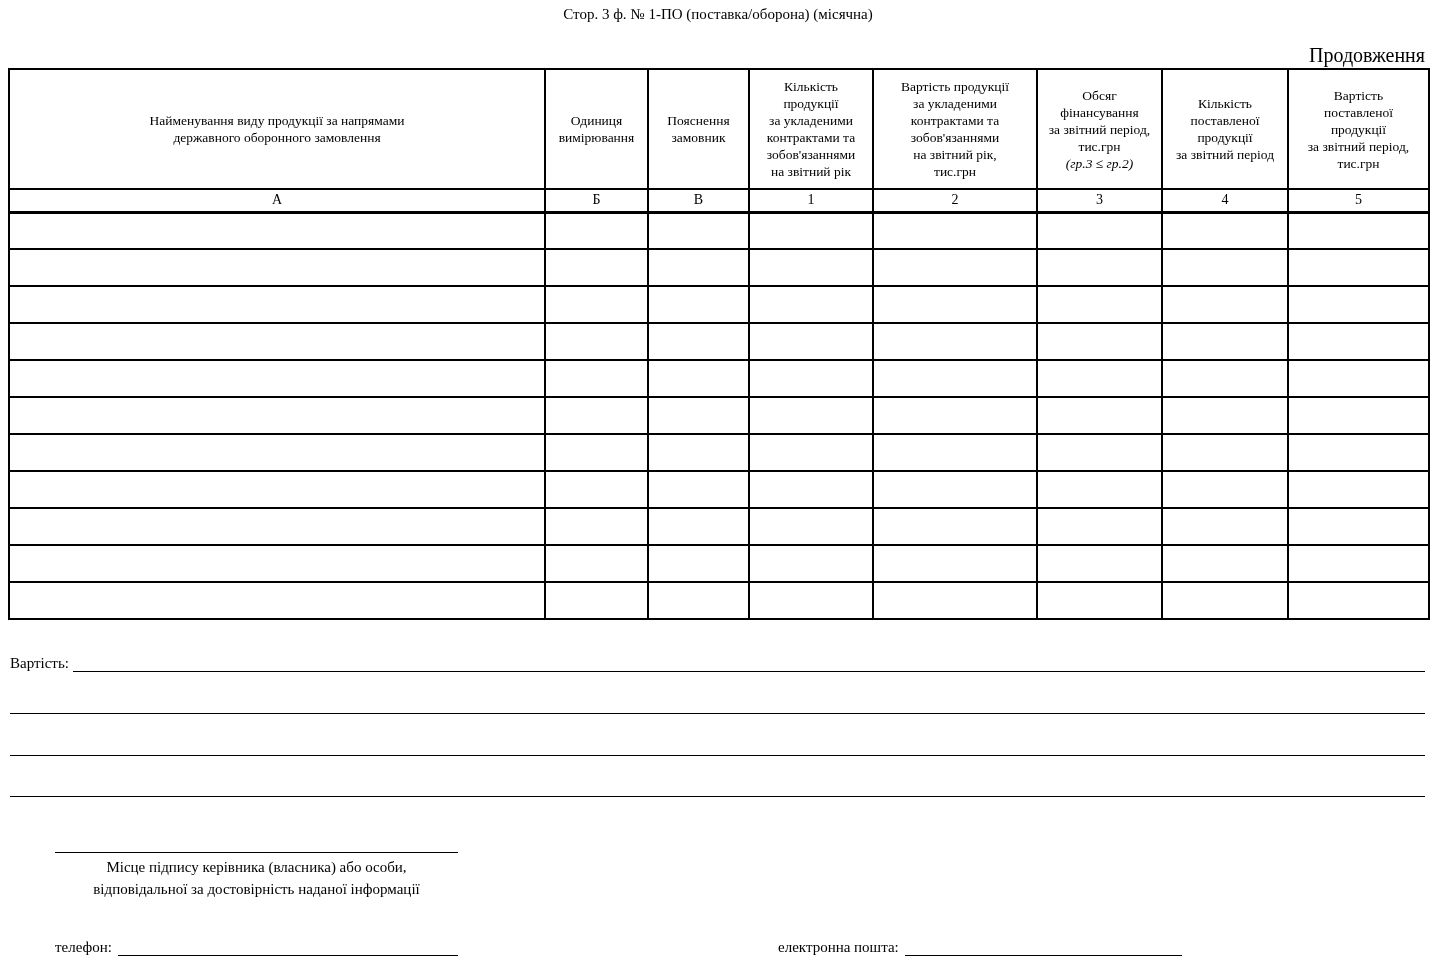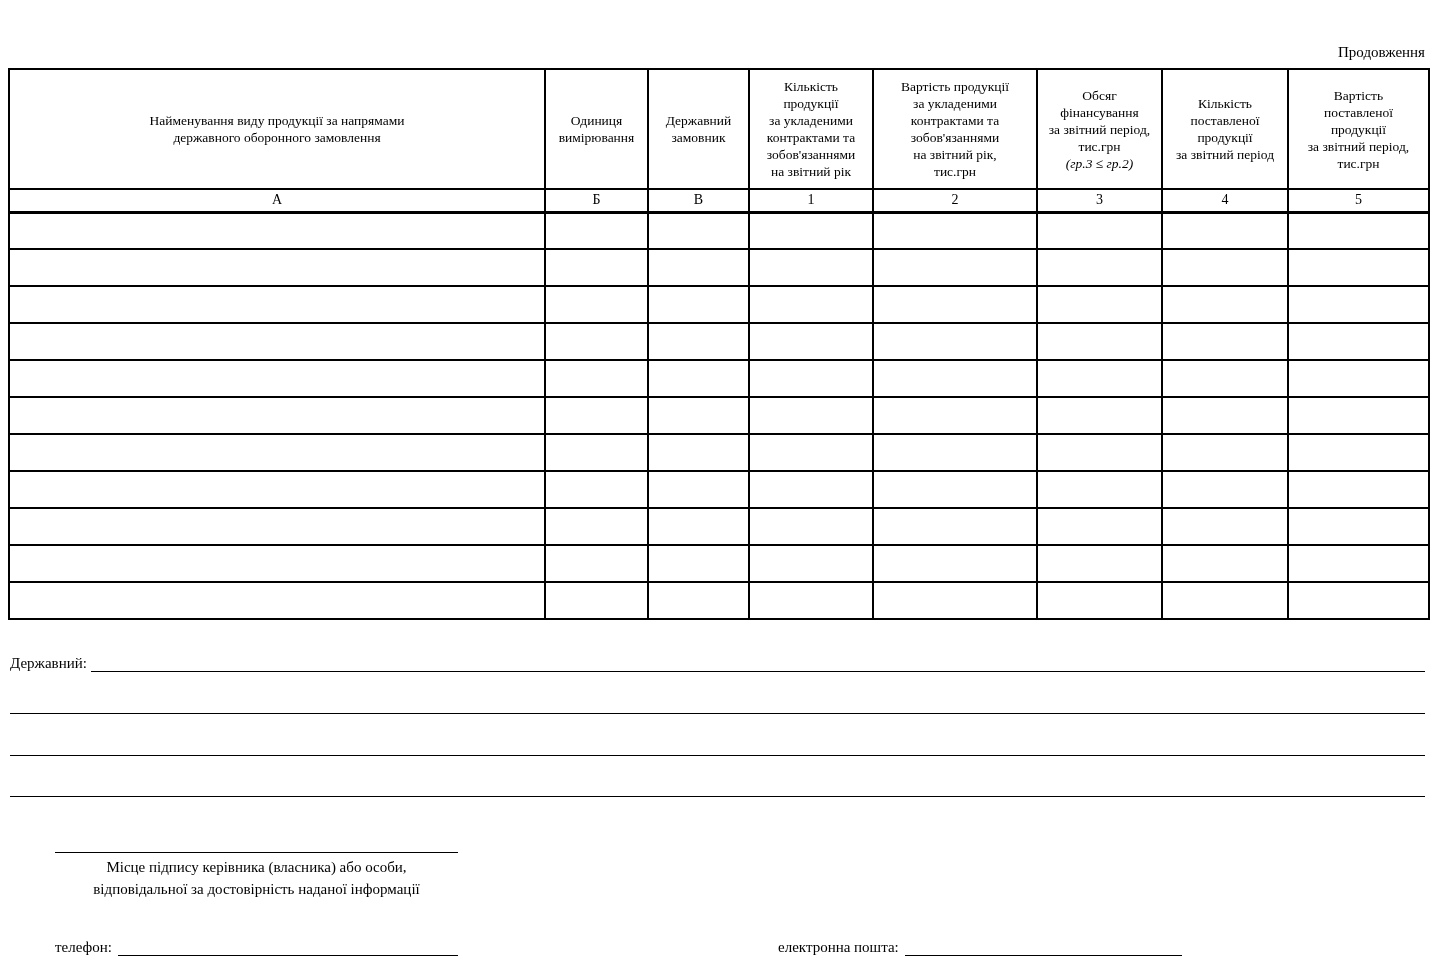--- a/index.html
+++ b/index.html
@@ -115,6 +115,7 @@
 
 <div class="sheet">
 
+  <div class="title">Стор. 3 ф. № 1-ПО (поставка/оборона) (місячна)</div>
   <div class="continuation">Продовження</div>
 
   <table class="form-table">

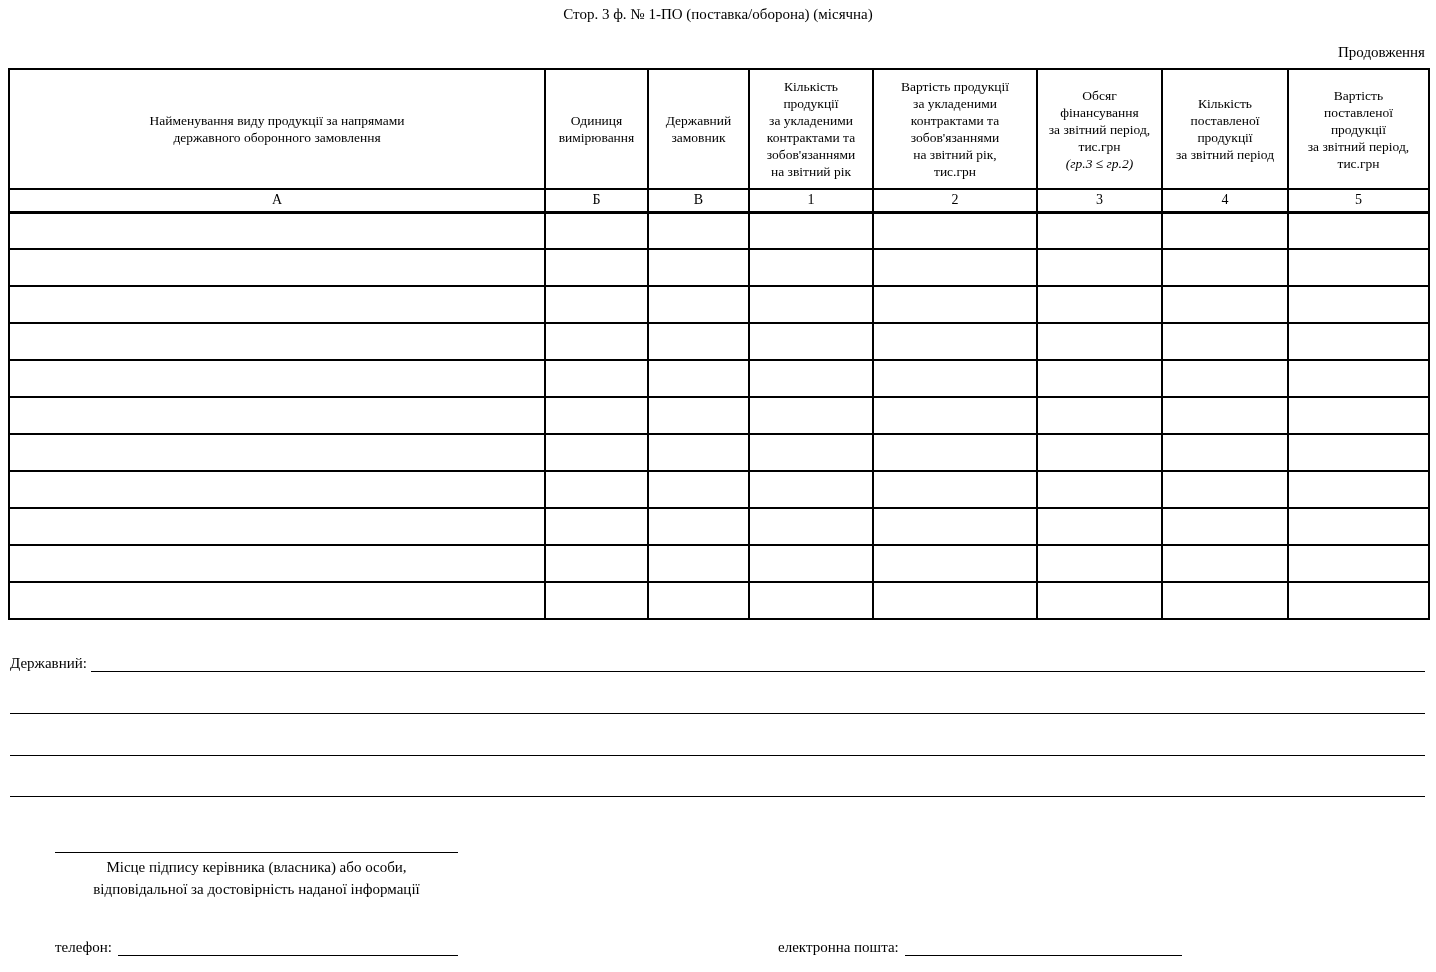--- a/index.html
+++ b/index.html
@@ -24,7 +24,7 @@
   .continuation {
     position: absolute;
     top: 44px; right: 11px;
-    font-size: 15px;
+    font-size: 20px;
   }
   table.form-table {
     position: absolute;

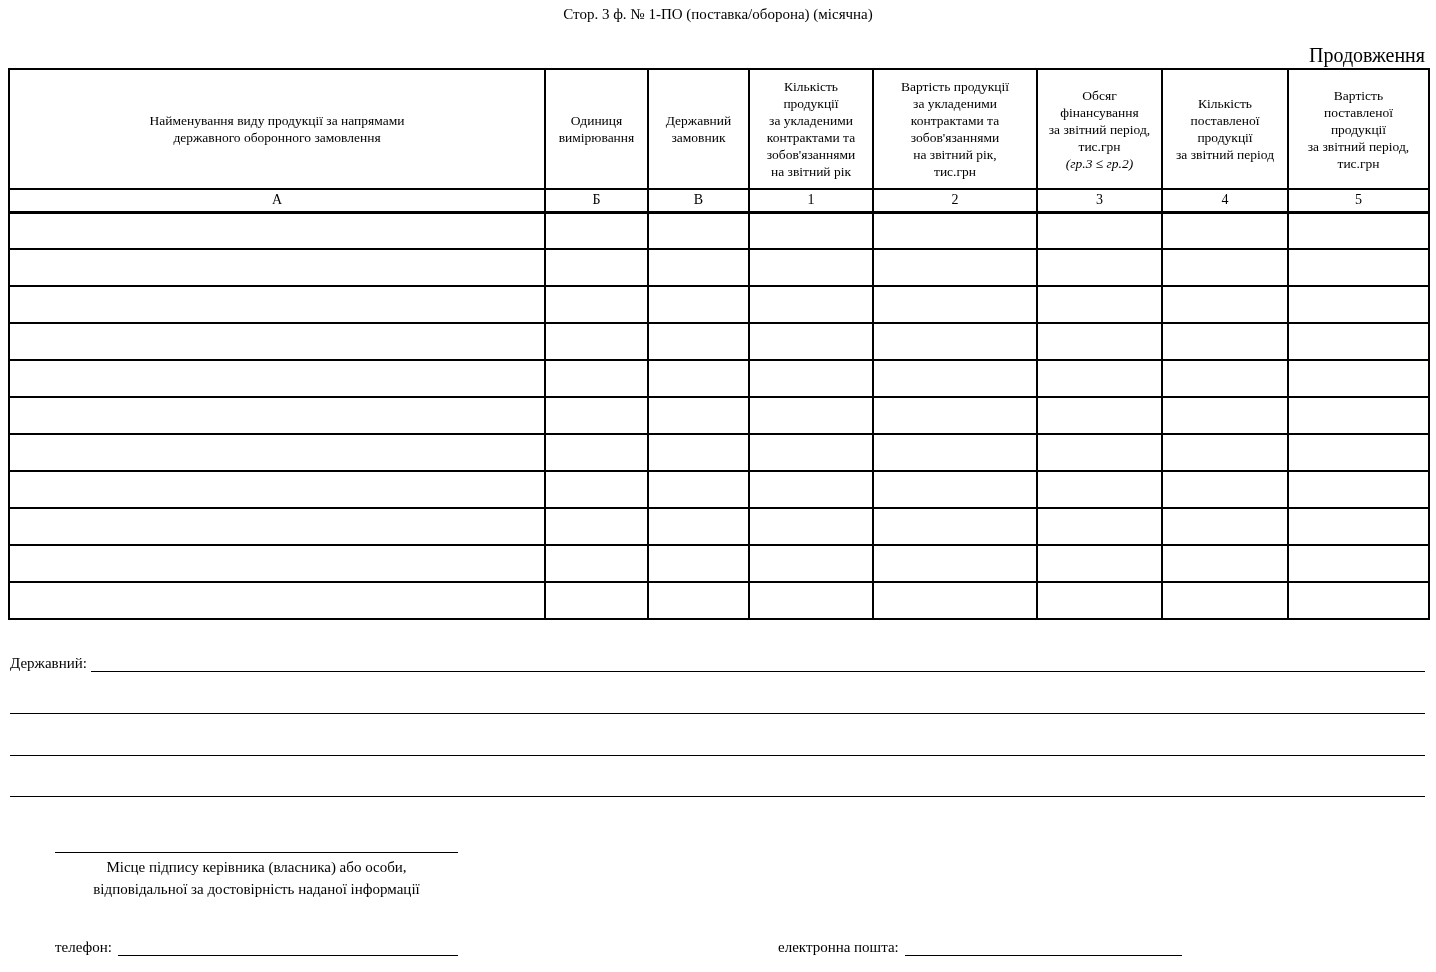--- a/index.html
+++ b/index.html
@@ -140,7 +140,7 @@
 вимірювання</div>
           </th>
         <th>
-            <div class="hdr">Державний
+            <div class="hdr">Пояснення
 замовник</div>
           </th>
         <th>

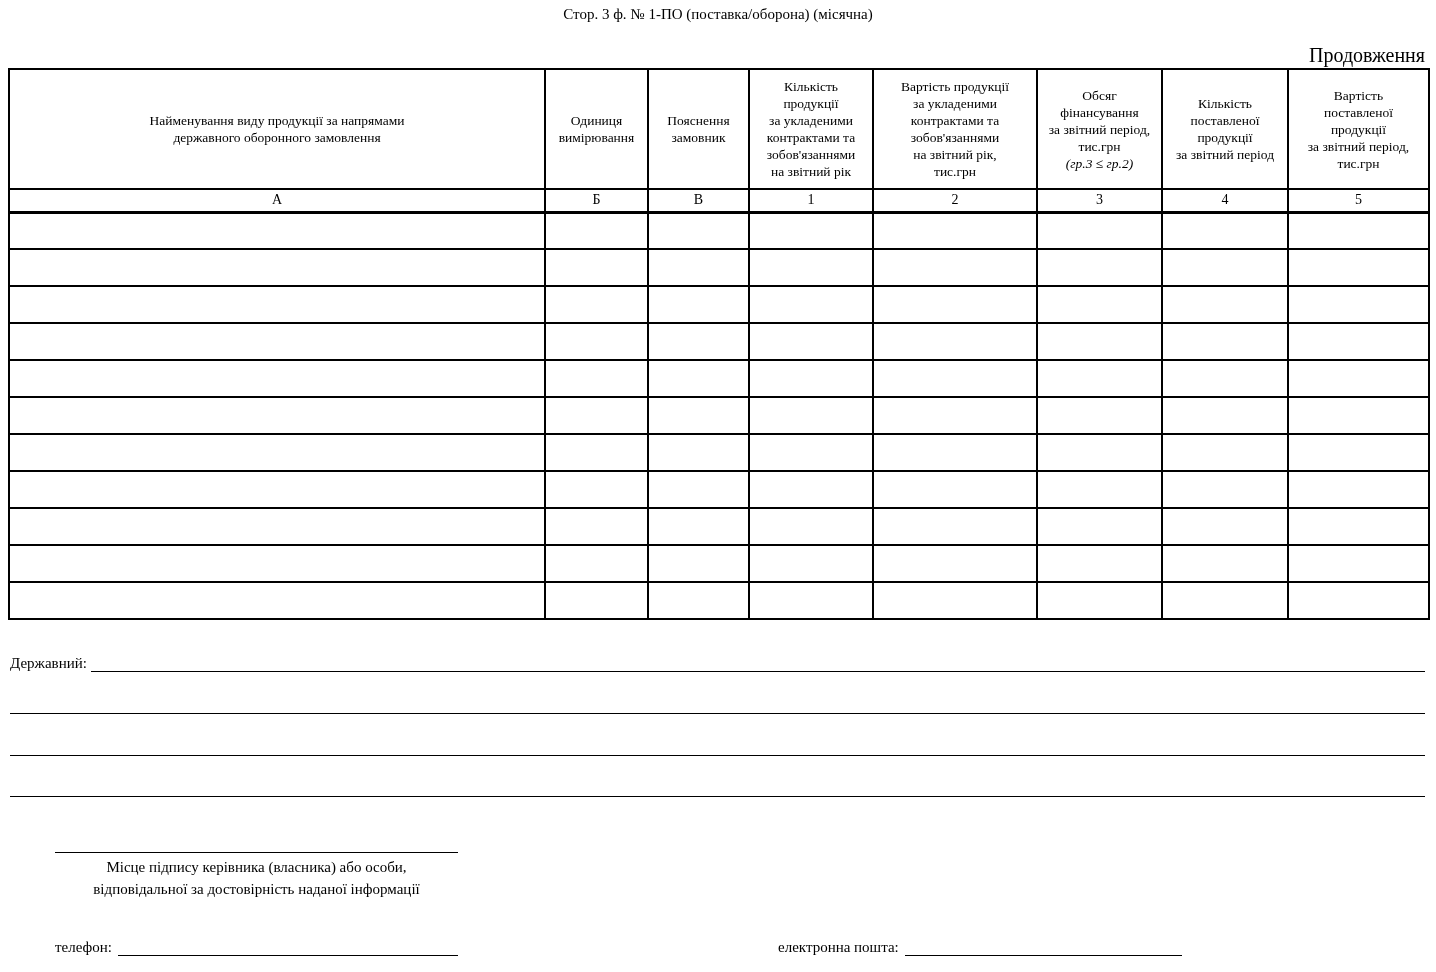--- a/index.html
+++ b/index.html
@@ -306,7 +306,7 @@
   </table>
 
   <div class="explain-row">
-    <span class="label">Державний:</span>
+    <span class="label">Вартість:</span>
     <span class="fill-line"></span>
   </div>
   <div class="blank-line l1"></div>

